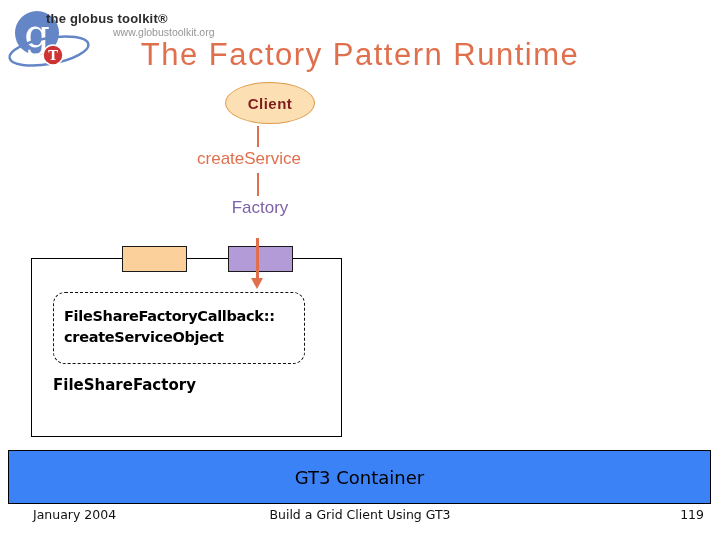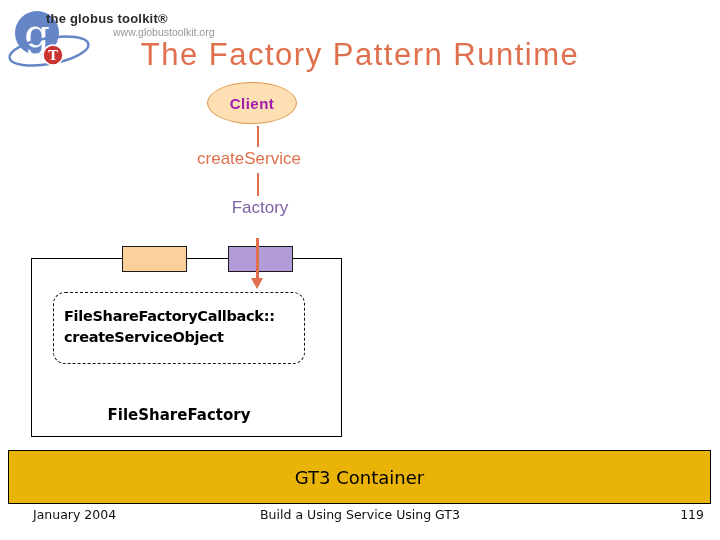--- a/index.html
+++ b/index.html
@@ -19,10 +19,10 @@
          font-size:31px;letter-spacing:1.5px;color:#e0704d;white-space:nowrap;}
 
   
-  #client{left:207px;top:82px;width:90px;height:42px;border-radius:50%;
+  #client{left:225px;top:82px;width:90px;height:42px;border-radius:50%;
           background:#fcdfb2;border:1.5px solid #de9a4d;box-sizing:border-box;
           display:flex;align-items:center;justify-content:center;
-          font-size:15px;font-weight:bold;color:#a21caf;letter-spacing:.5px;}
+          font-size:15px;font-weight:bold;color:#7f1d1d;letter-spacing:.5px;}
 
   .vline{width:2px;background:#e0704d;}
   #line1{left:257px;top:126px;height:21px;}

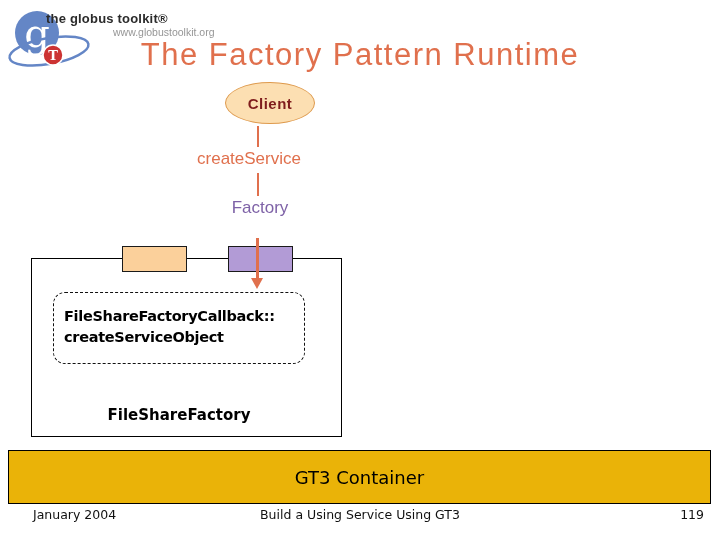--- a/index.html
+++ b/index.html
@@ -53,7 +53,7 @@
                 font-size:14.5px;font-weight:bold;color:#000;line-height:21px;
                 letter-spacing:-.3px;white-space:nowrap;}
 
-  #factory-impl{left:53px;top:406px;width:252px;text-align:center;z-index:2;
+  #factory-impl{left:53px;top:376px;width:252px;text-align:left;z-index:2;
                 font-family:"DejaVu Sans","Liberation Sans",sans-serif;
                 font-size:15px;font-weight:bold;color:#000;}
 

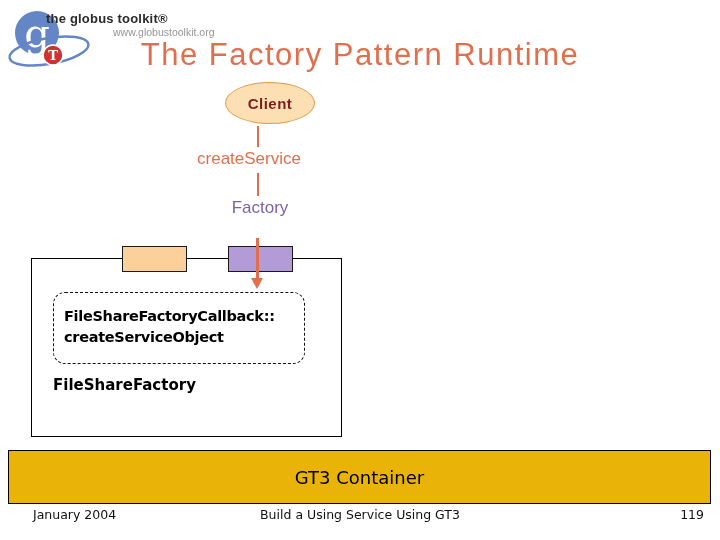--- a/index.html
+++ b/index.html
@@ -59,7 +59,7 @@
 
   
   #gt3-box{left:8px;top:450px;width:703px;height:54px;box-sizing:border-box;
-           border:1.5px solid #000;background:#eab308;
+           border:1.5px solid #000;background:#3b82f6;
            display:flex;align-items:center;justify-content:center;
            font-family:"DejaVu Sans","Liberation Sans",sans-serif;
            font-size:18px;color:#000;}

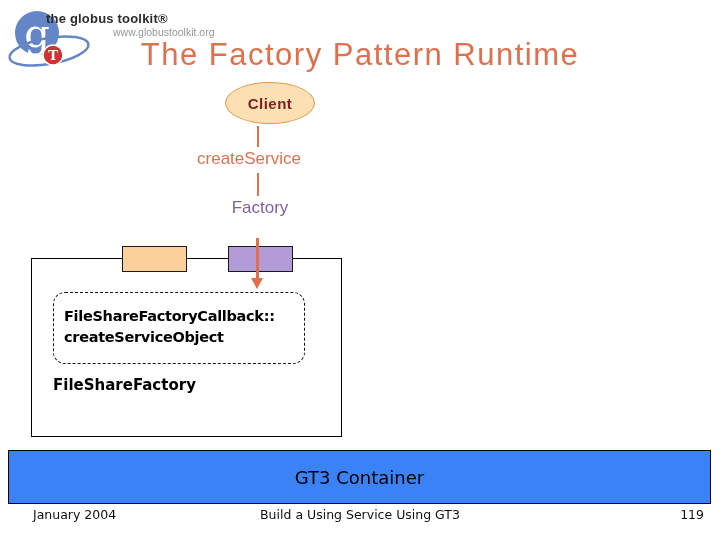--- a/index.html
+++ b/index.html
@@ -114,7 +114,7 @@
   </div>
 
   <div id="footer-date" class="abs footer-text">January 2004</div>
-  <div id="footer-center" class="abs footer-text">Build a Using Service Using GT3</div>
+  <div id="footer-center" class="abs footer-text">Build a Grid Client Using GT3</div>
   <div id="footer-page" class="abs footer-text">119</div>
 
 </div>

